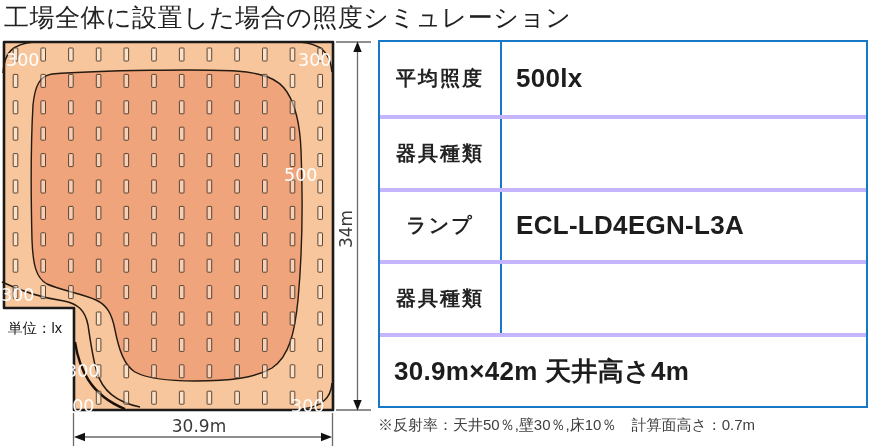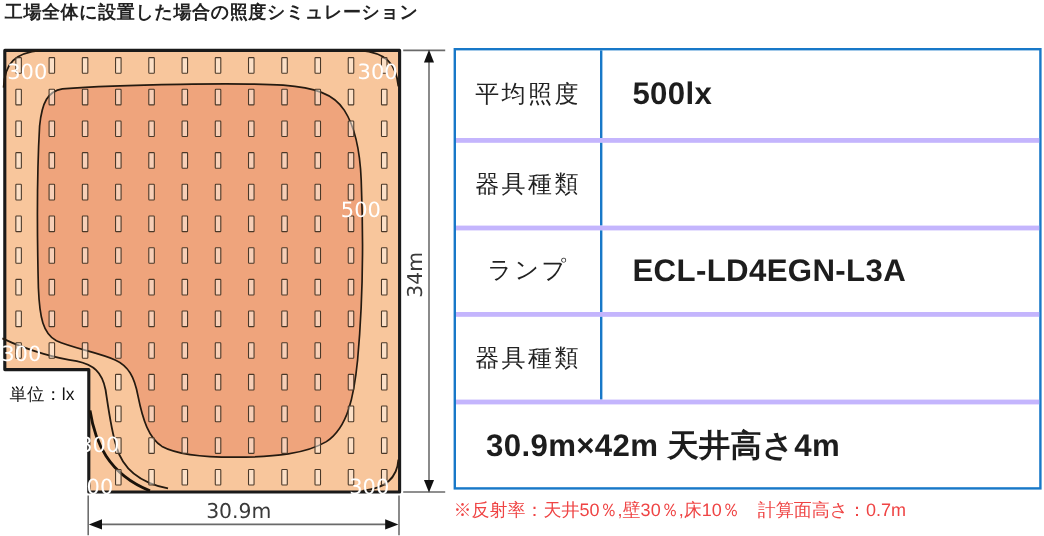--- a/index.html
+++ b/index.html
@@ -9,7 +9,7 @@
   }
   .title{
     position:absolute;left:4px;top:1px;width:660px;
-    font-size:15px;font-weight:700;color:#222;letter-spacing:0.5px;
+    font-size:25px;font-weight:400;color:#222;letter-spacing:0.5px;
     white-space:nowrap;
   }
   .plan-svg{position:absolute;left:0;top:0;width:375px;height:447px;}

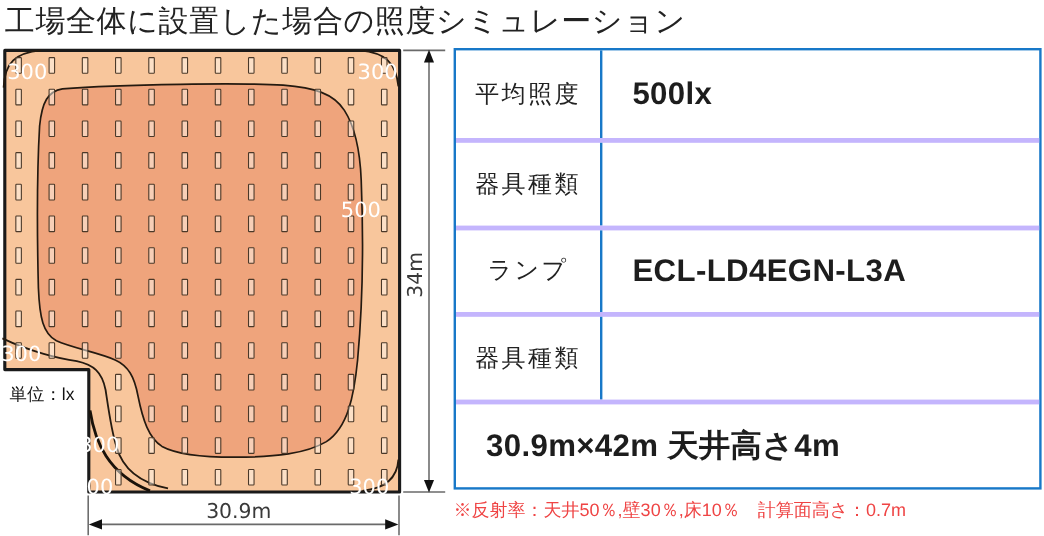--- a/index.html
+++ b/index.html
@@ -23,7 +23,7 @@
   .label-cell{
     display:flex;align-items:center;justify-content:center;
     border-right:2px solid #1878c8;
-    font-size:20px;color:#222;font-weight:400;letter-spacing:2px;
+    font-size:20px;color:#222;font-weight:700;letter-spacing:2px;
   }
   .value-cell{
     display:flex;align-items:center;padding-left:25px;

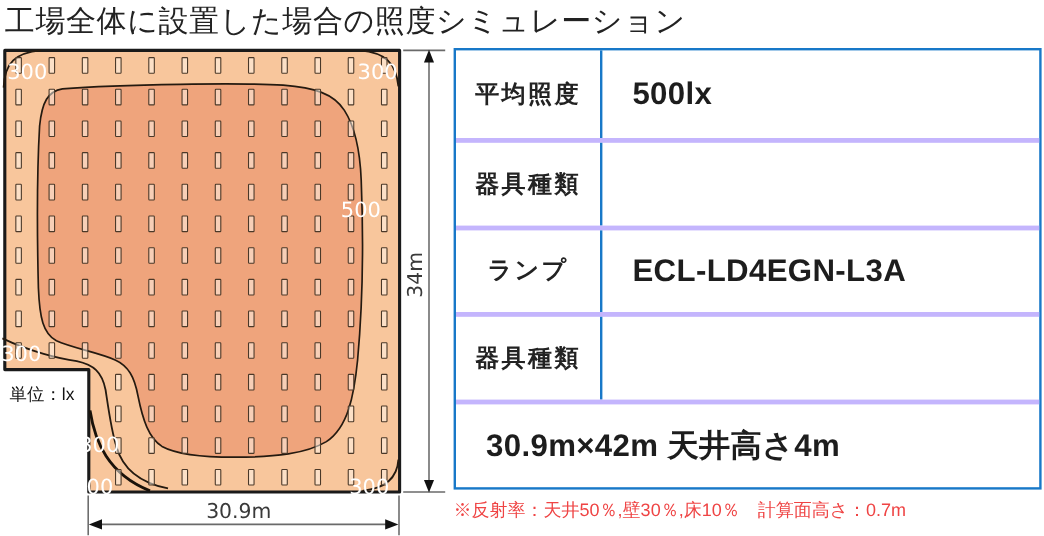--- a/index.html
+++ b/index.html
@@ -26,7 +26,7 @@
     font-size:20px;color:#222;font-weight:700;letter-spacing:2px;
   }
   .value-cell{
-    display:flex;align-items:center;padding-left:25px;
+    display:flex;align-items:center;padding-left:14px;
     font-size:26px;color:#1d1d1d;font-weight:bold;letter-spacing:0.3px;
     white-space:nowrap;
   }

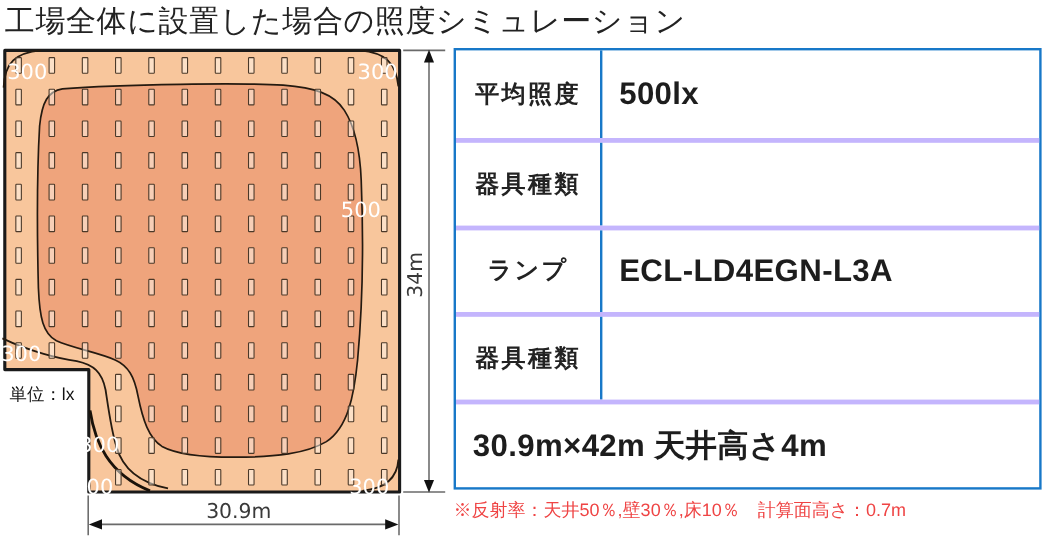--- a/index.html
+++ b/index.html
@@ -32,7 +32,7 @@
   }
   .footnote{
     position:absolute;left:378px;top:416px;
-    font-size:15px;color:#ef4444;white-space:nowrap;
+    font-size:15px;color:#404040;white-space:nowrap;
   }
   .contour-label{
     font-family:"DejaVu Sans",sans-serif;font-size:17.5px;fill:#ffffff;

